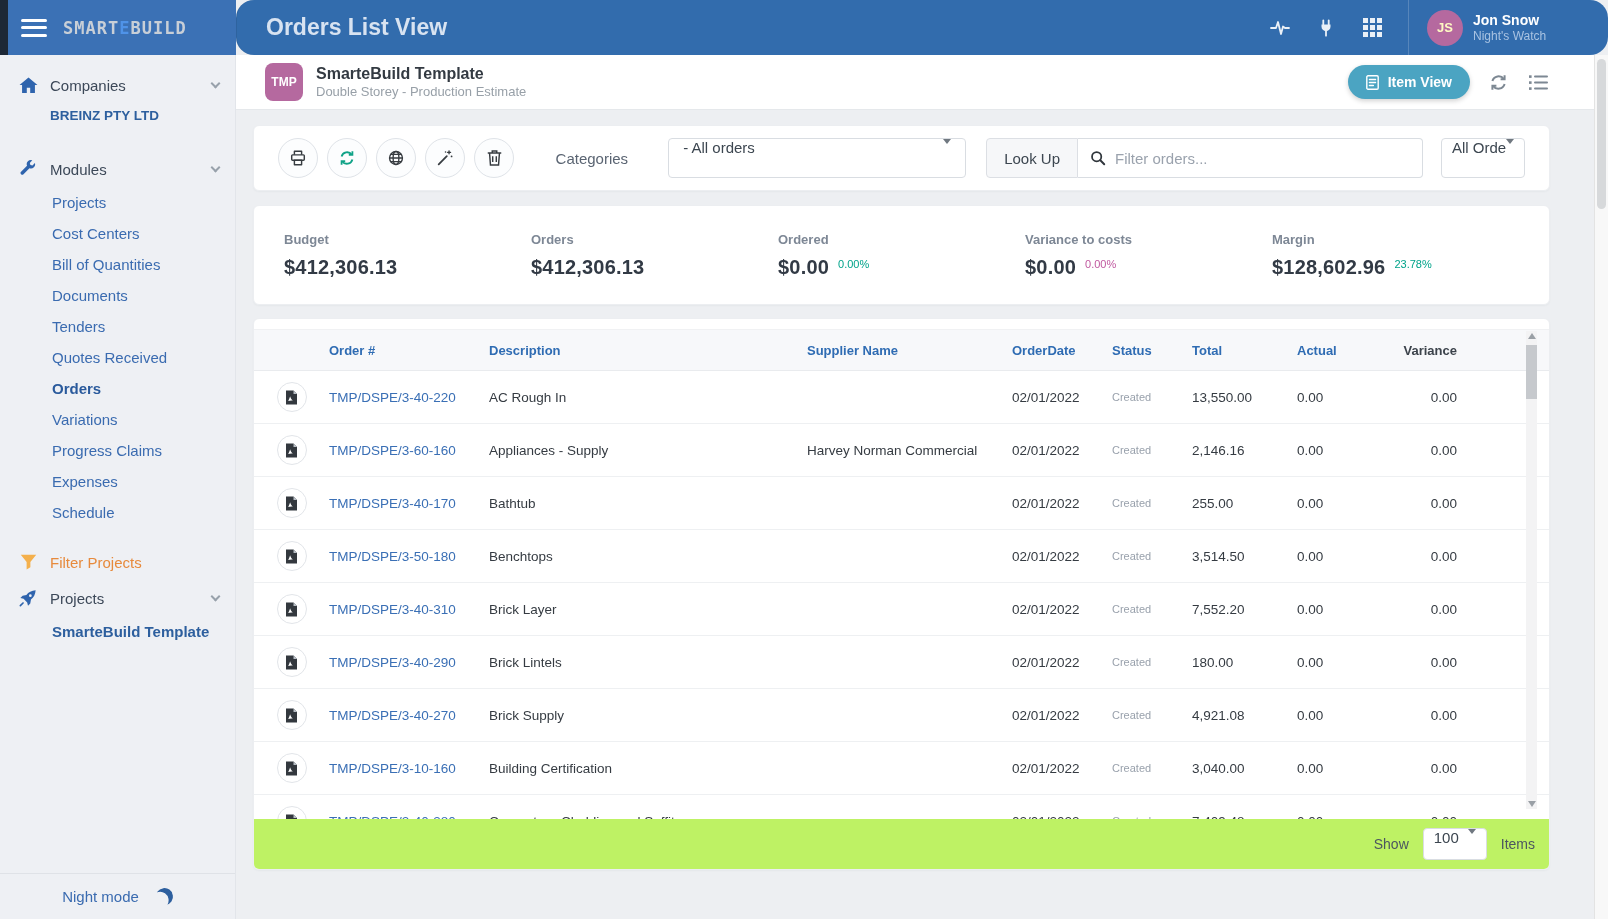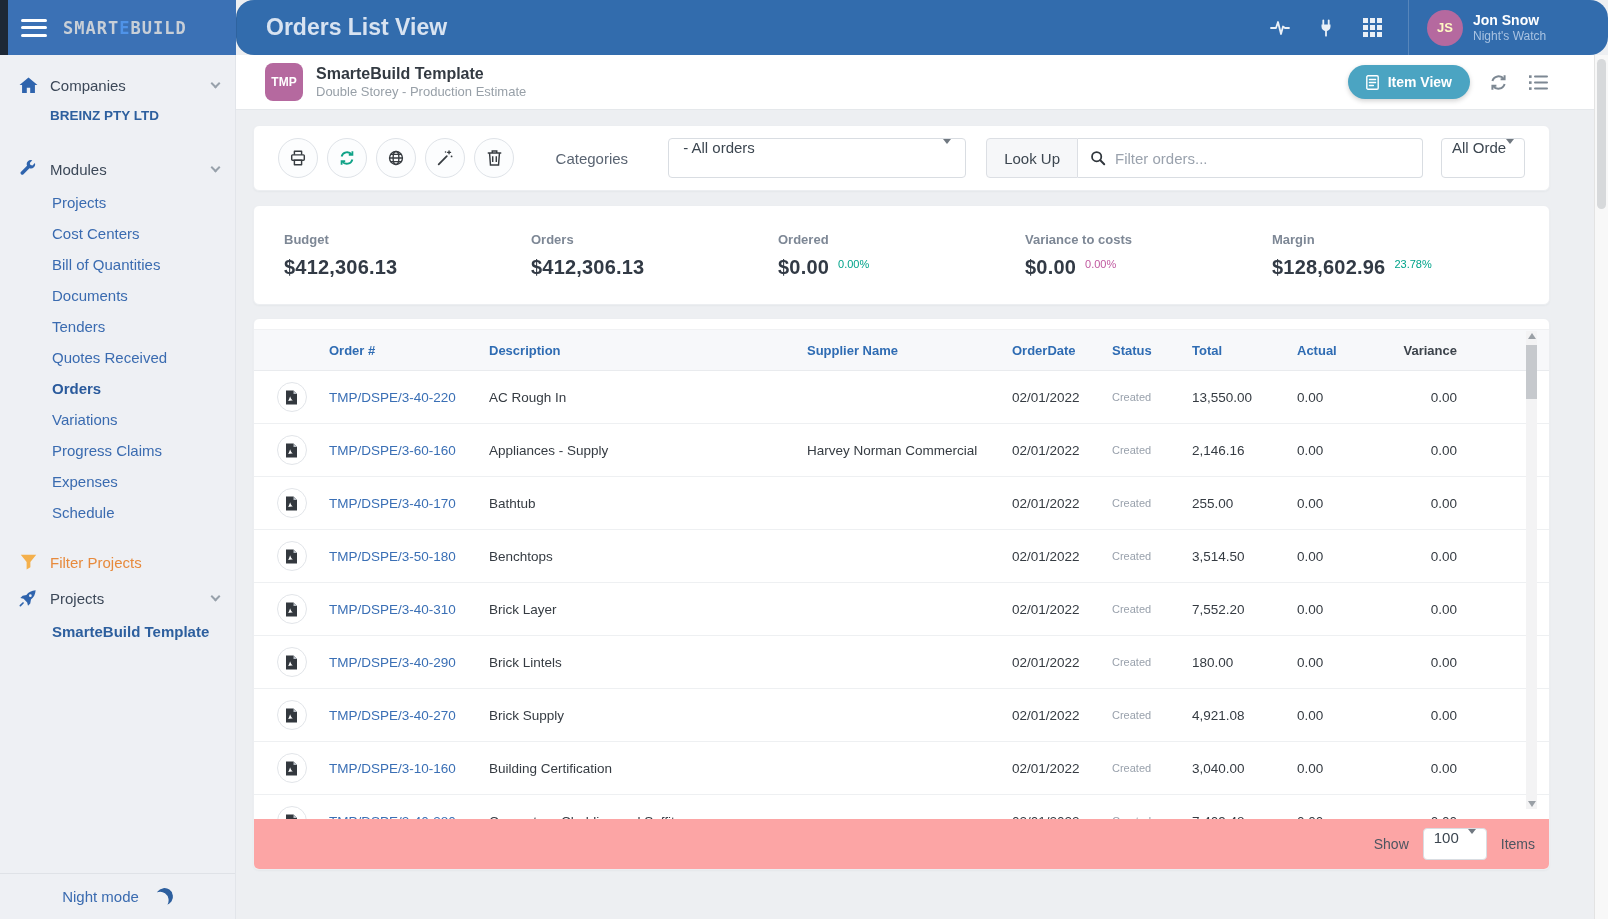--- a/index.html
+++ b/index.html
@@ -98,7 +98,7 @@
   .vs-thumb { position:absolute; top:14px; left:0; width:11px; height:54px; background:#c6c9cd; }
   .vs-down { position:absolute; bottom:2px; left:1.5px; width:0; height:0; border-left:4px solid transparent; border-right:4px solid transparent; border-top:6px solid #9aa0a6; }
 
-  .pagination { height:50px; display:flex; align-items:center; justify-content:flex-end; gap:14px; padding-right:14px; background:#fca5a5; }
+  .pagination { height:50px; display:flex; align-items:center; justify-content:flex-end; gap:14px; padding-right:14px; background:#bef264; }
   .pag-label { font-size:14px; color:#4c5560; }
   .page-size { width:64px; height:32px; justify-content:center; gap:9px; padding:0 10px; }
 

